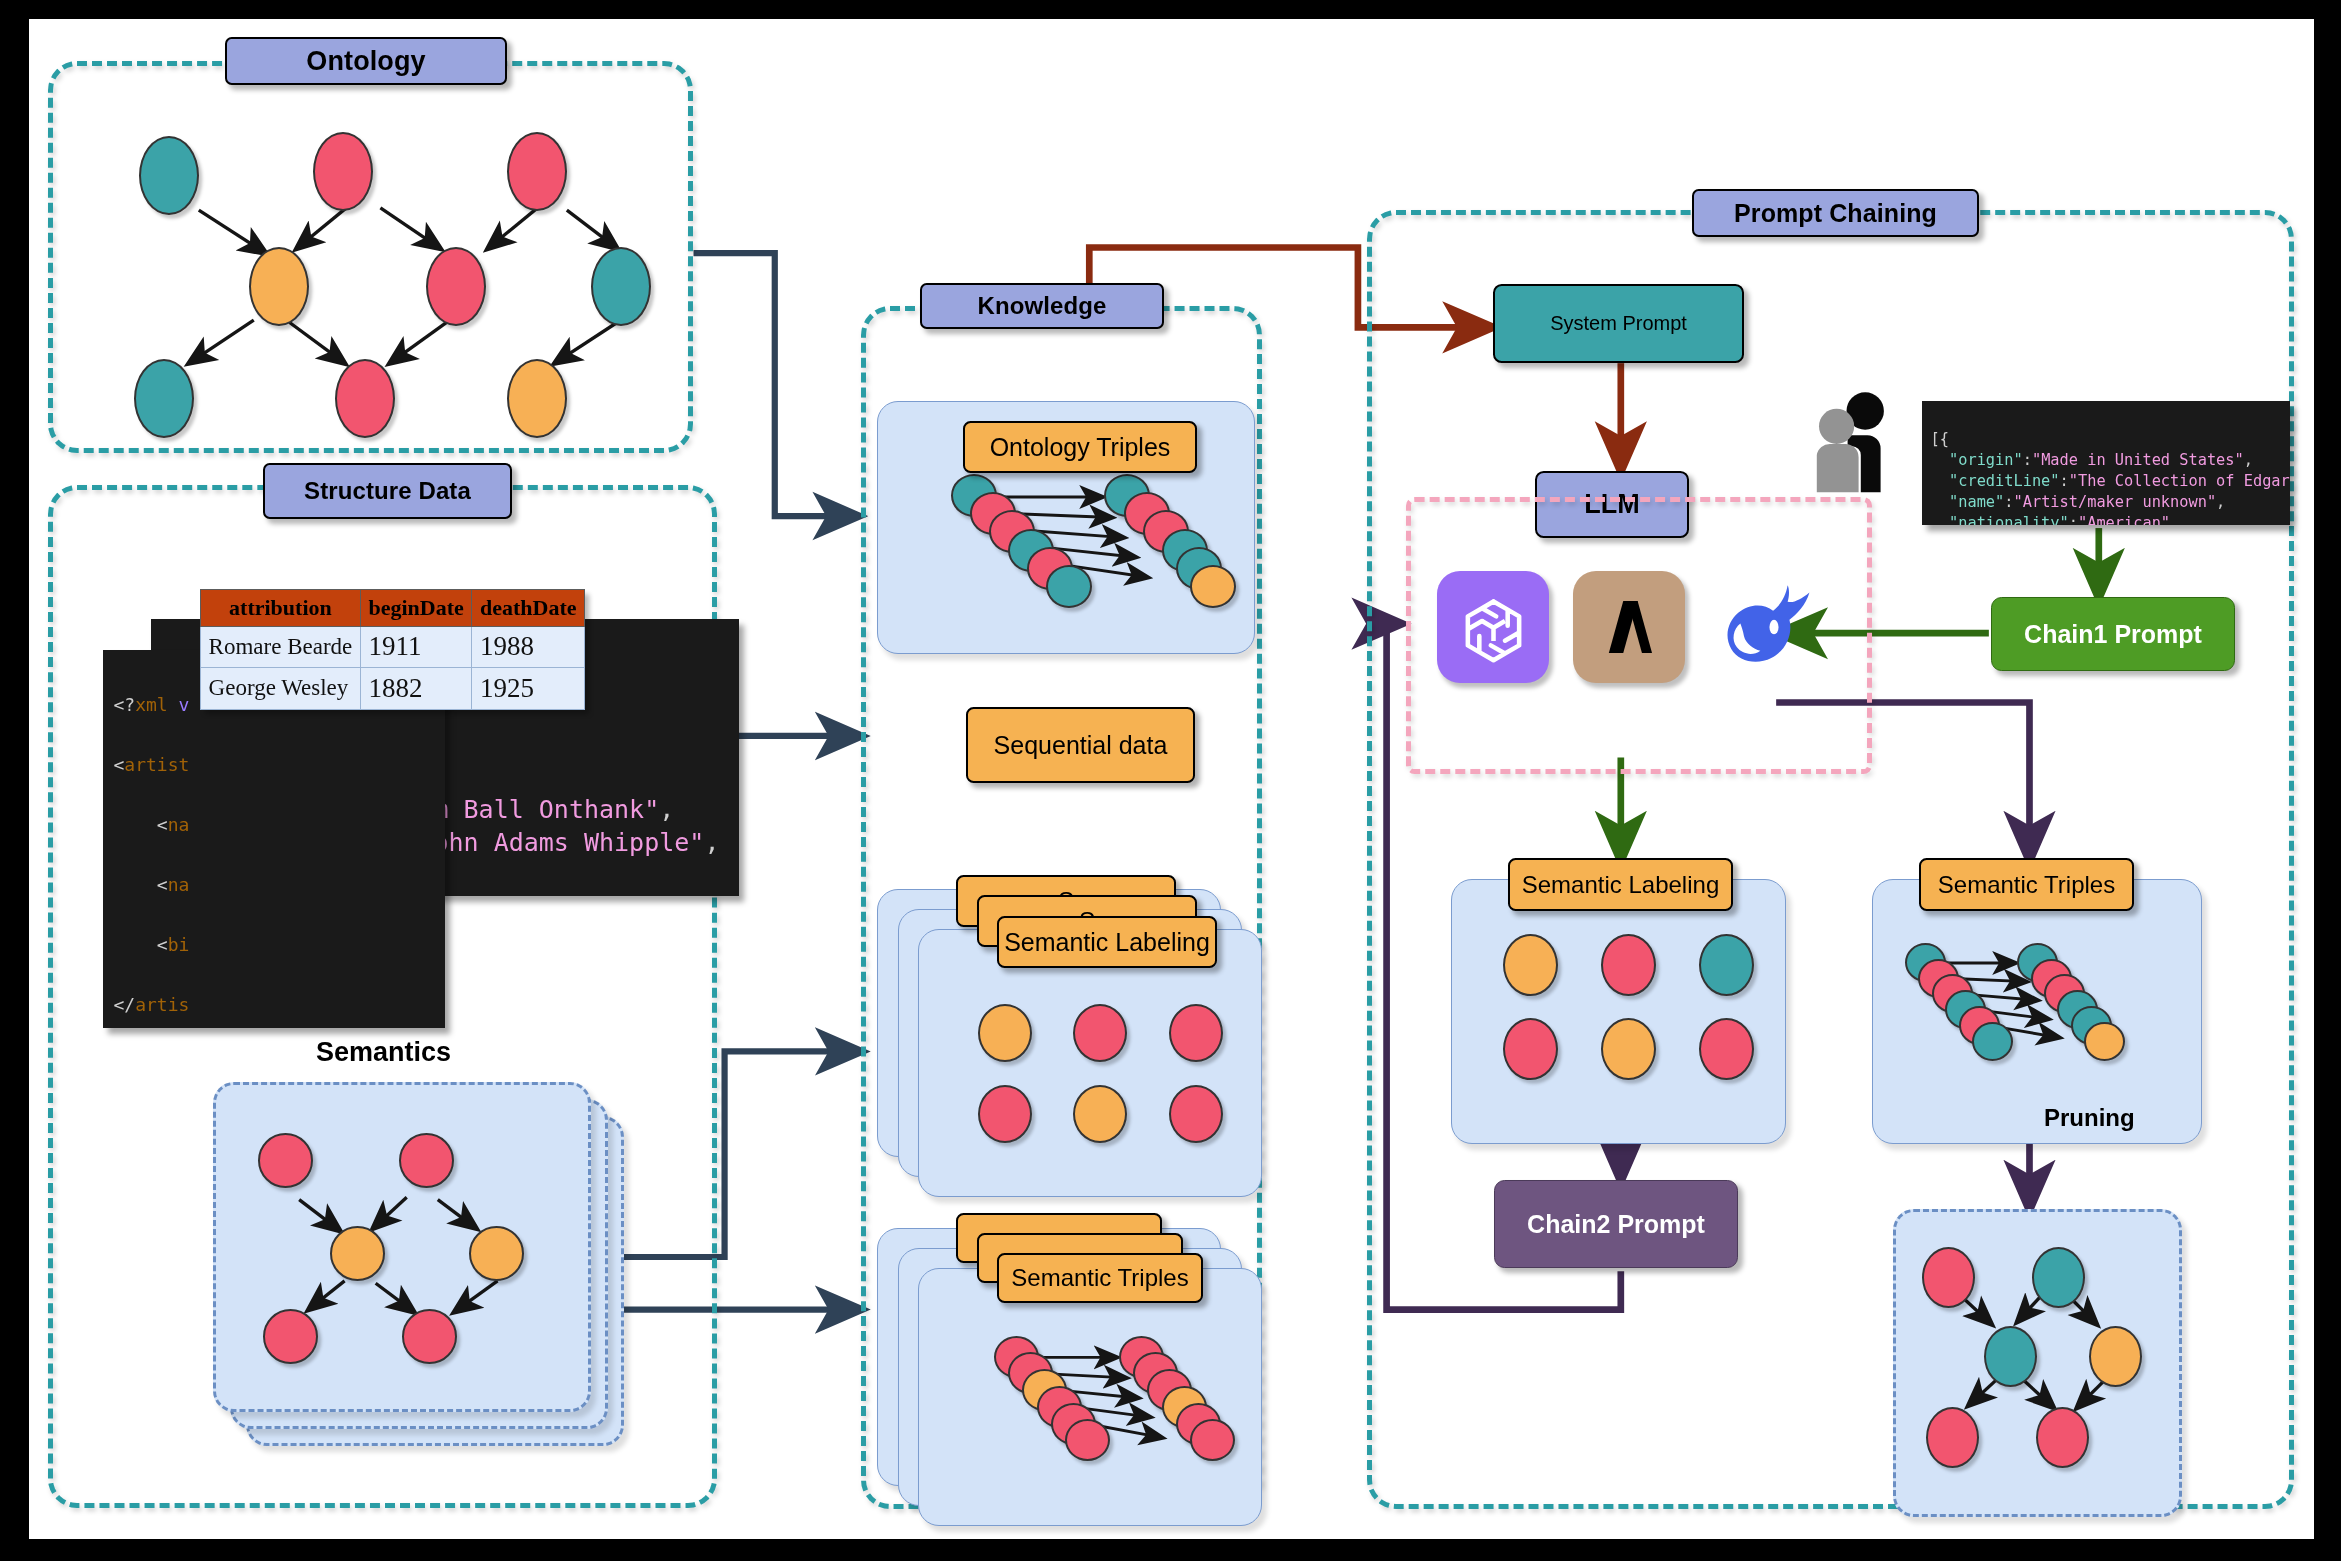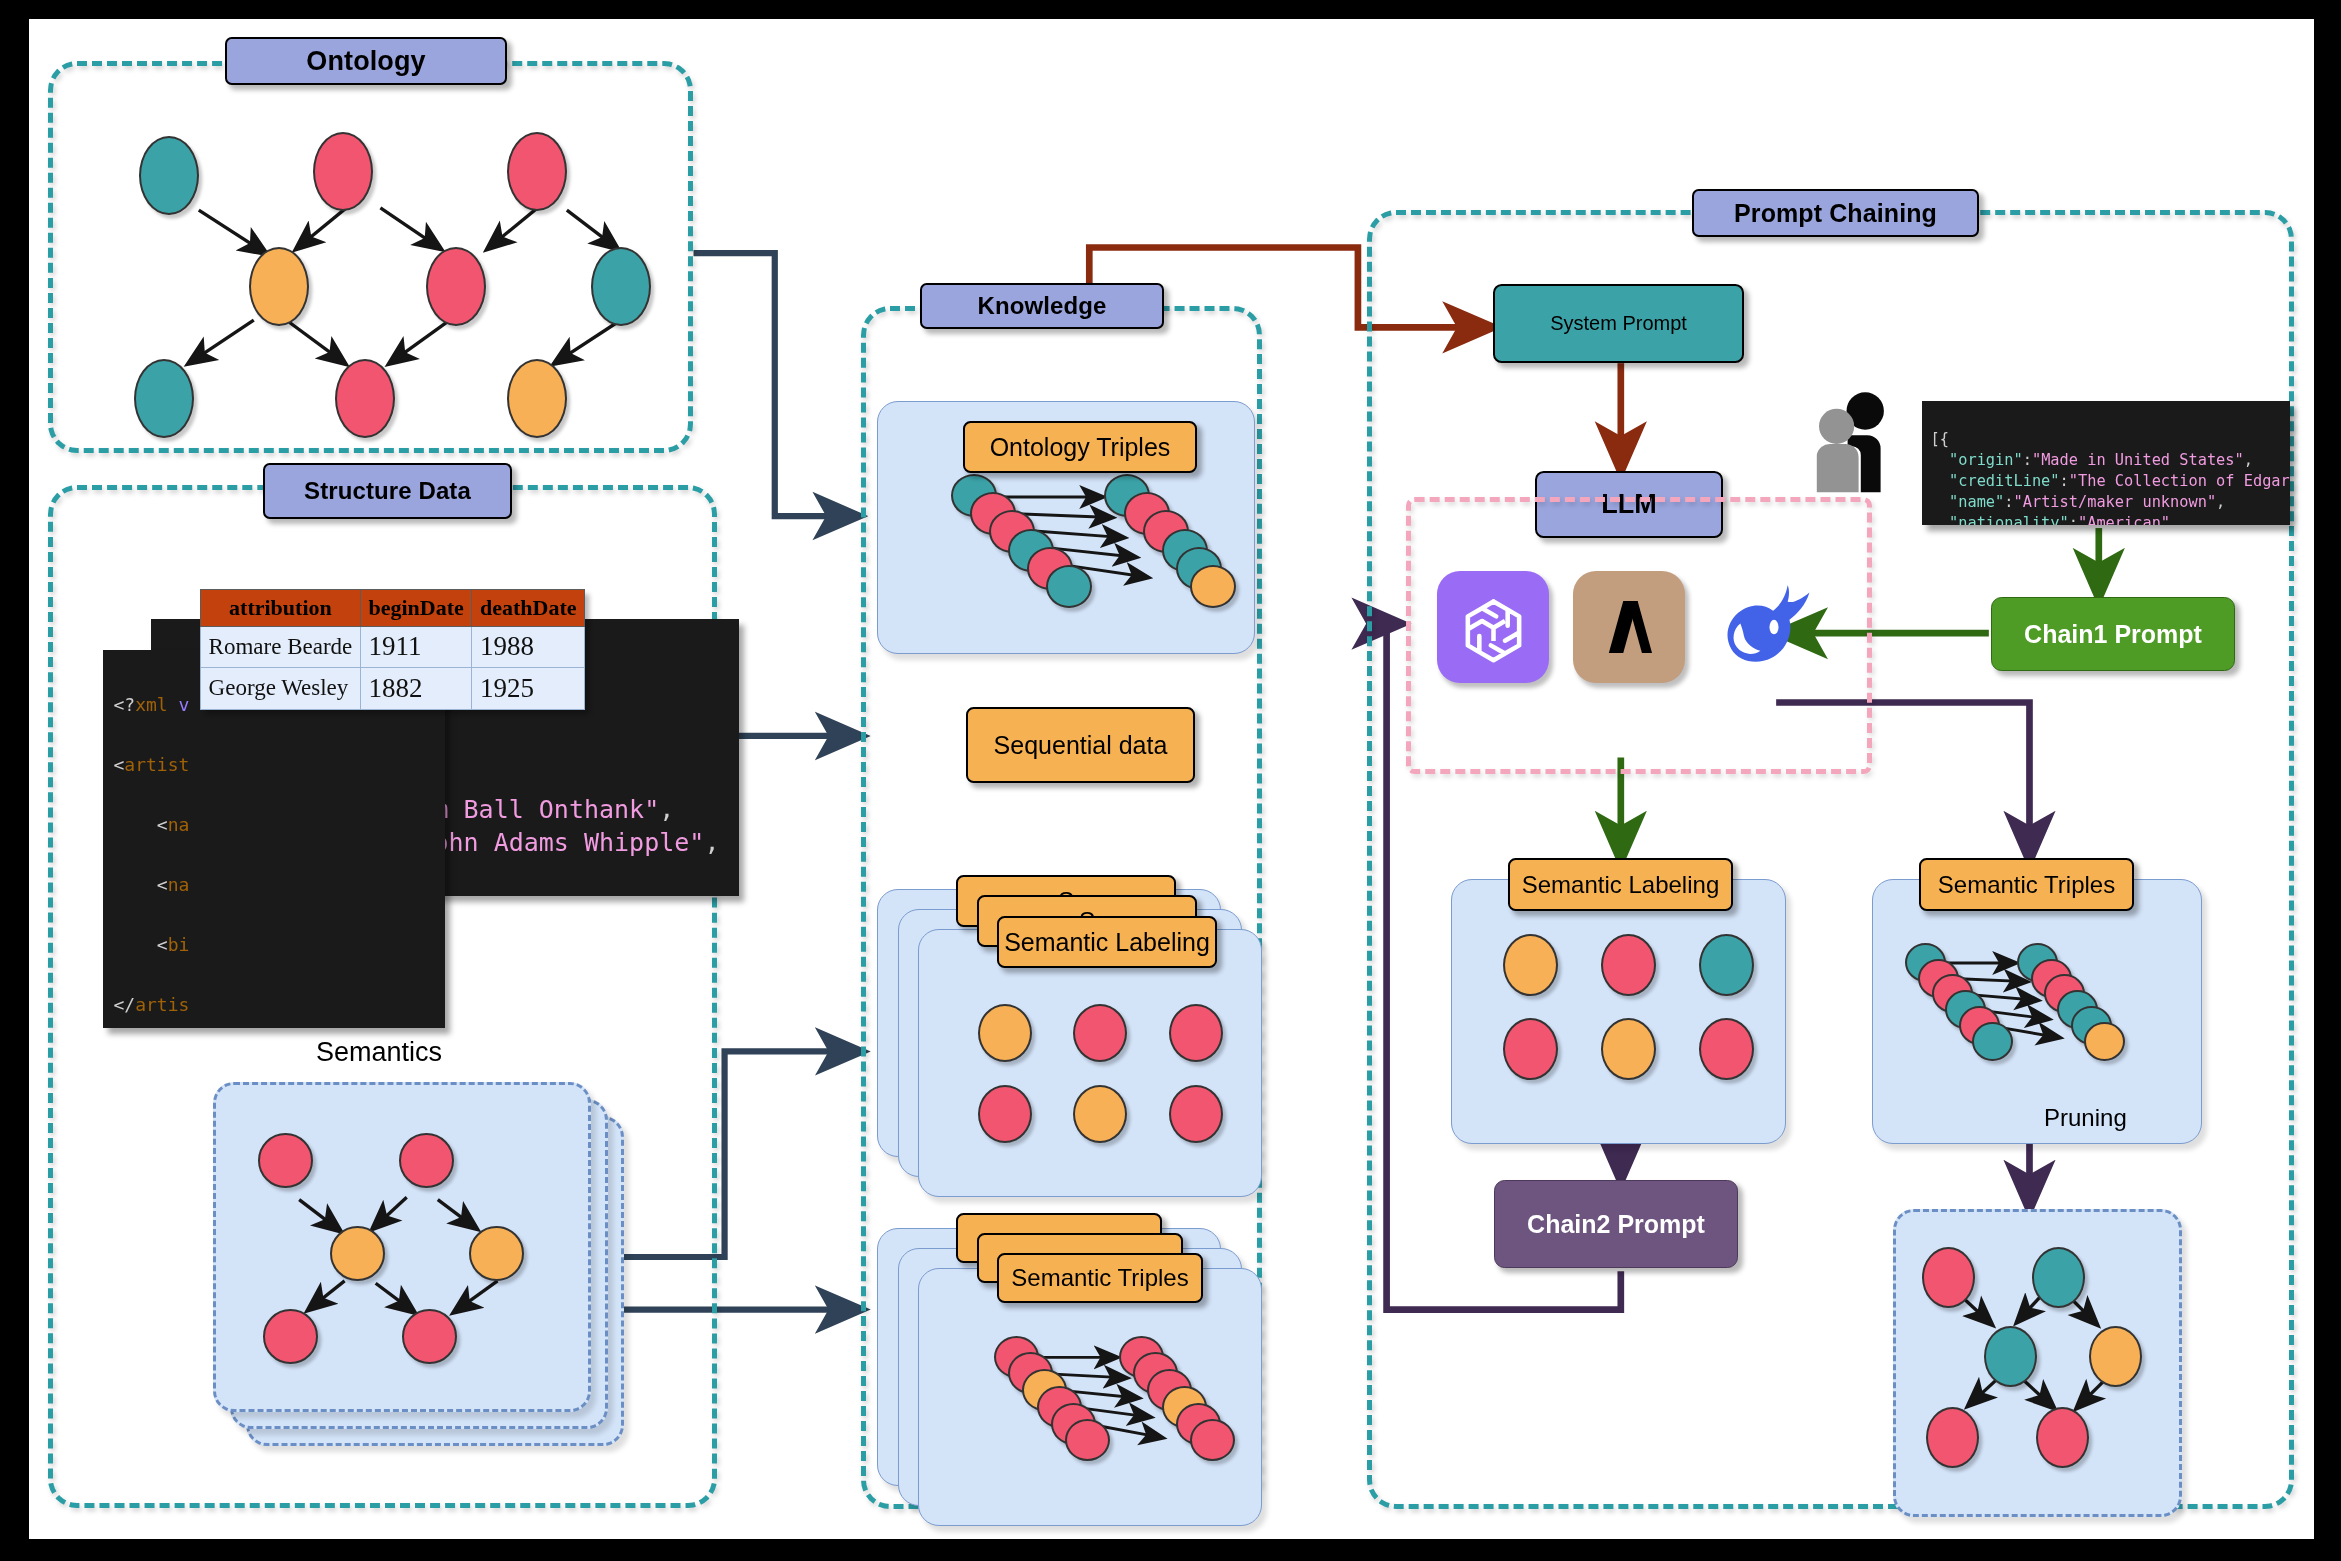--- a/index.html
+++ b/index.html
@@ -344,7 +344,7 @@
 
   <div class="pbox pbox-teal abs" style="left:1464px; top:265px; width:251px; height:79px; font-size:20px;">System Prompt</div>
 
-  <div class="pbox pbox-peri abs" style="left:1506px; top:452px; width:188px; height:67px; font-size:27px;">LLM</div>
+  <div class="pbox pbox-peri abs" style="left:1506px; top:452px; width:154px; height:67px; font-size:27px;">LLM</div>
 
   <div class="group-pink abs" style="left:1377px; top:478px; width:466px; height:277px;"></div>
 

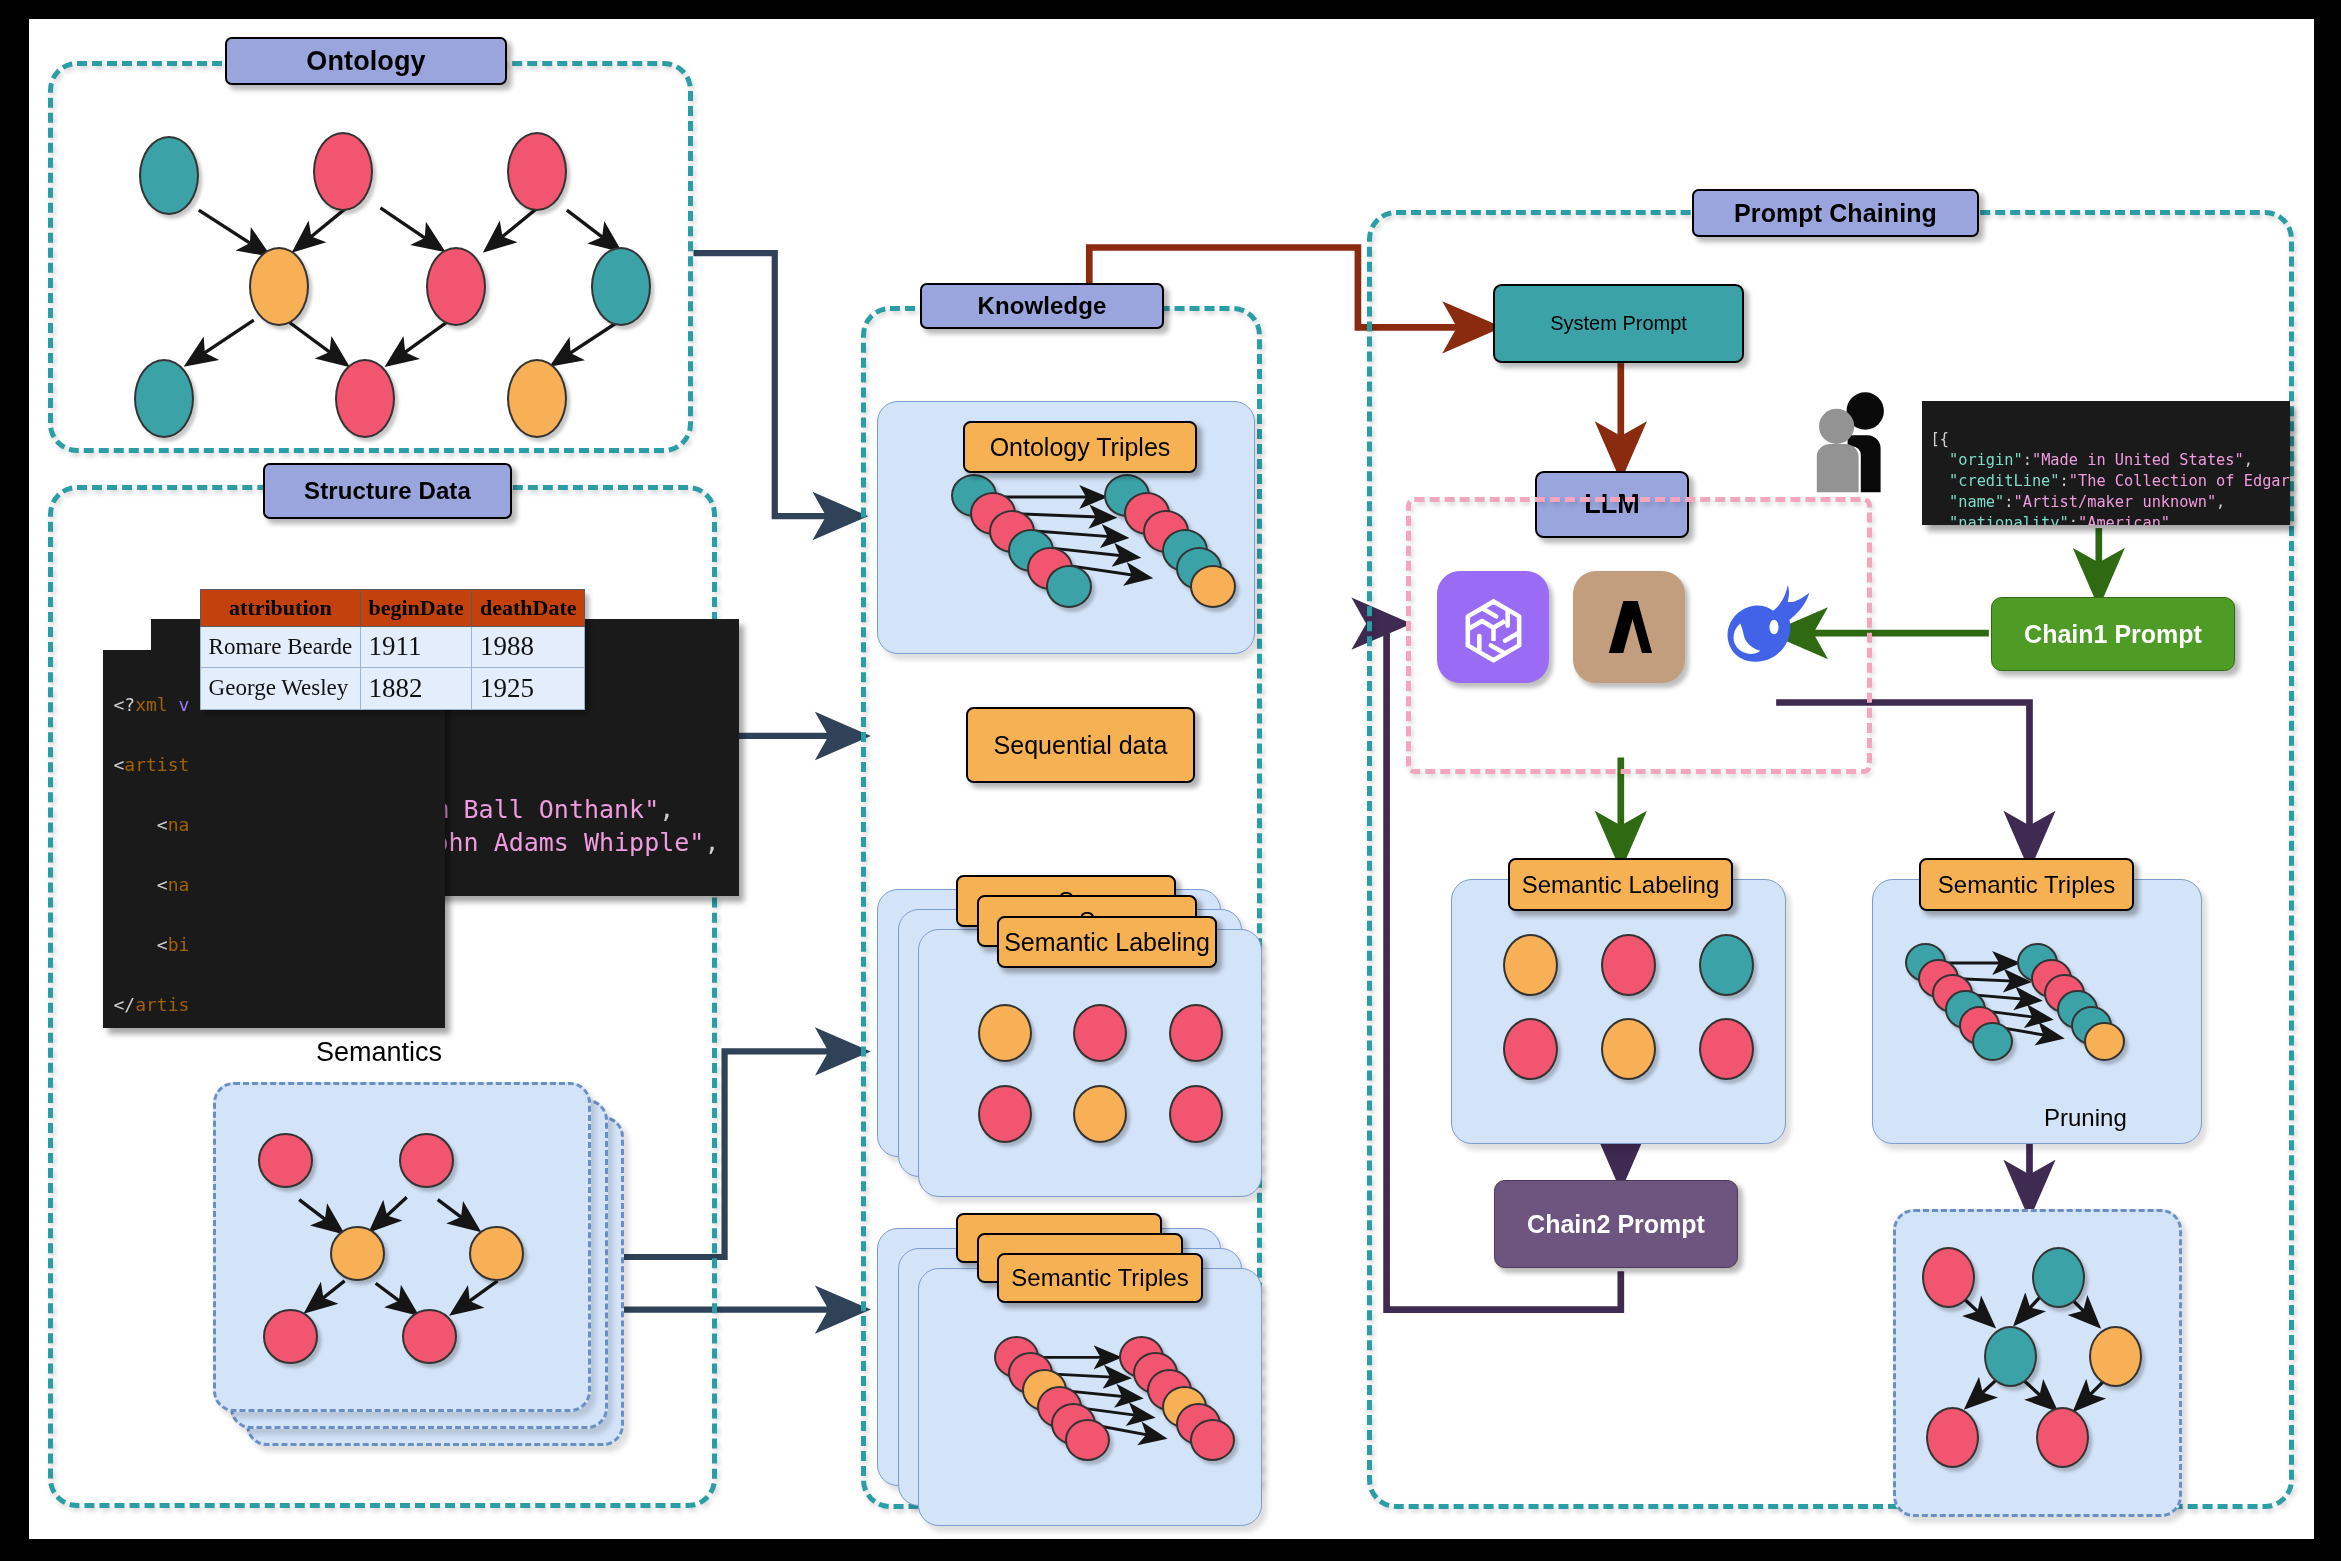--- a/index.html
+++ b/index.html
@@ -101,7 +101,7 @@
     border: 5.3px dashed #f4a6bd; border-radius: 8.6px;
     filter: drop-shadow(2.9px 3.8px 2.9px rgba(0,0,0,.15));
   }
-  .lbl-plain { font-weight: normal; color: #000; }
+  .lbl-plain { font-weight: bold; color: #000; }
   svg.overlay { position: absolute; left:0; top:0; pointer-events: none; }
 </style>
 </head>

